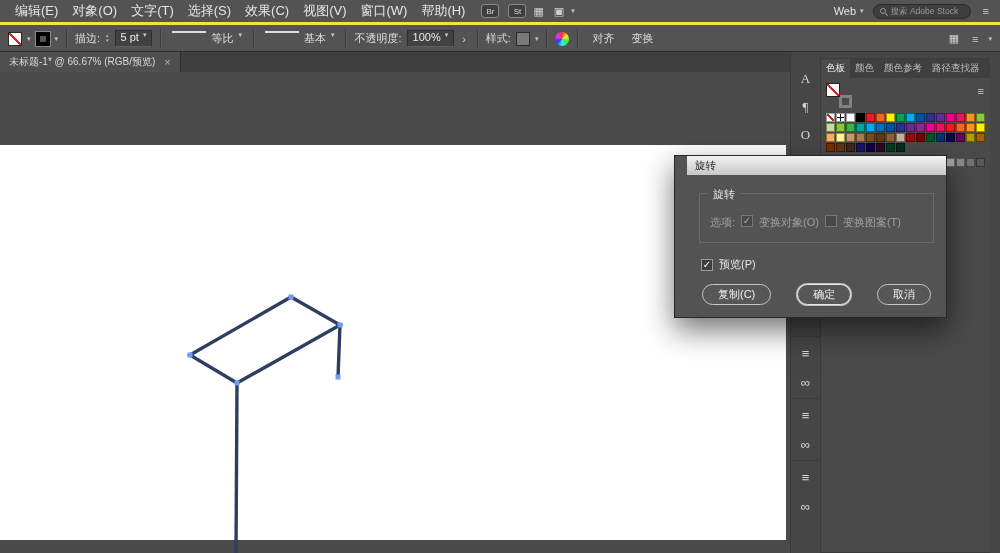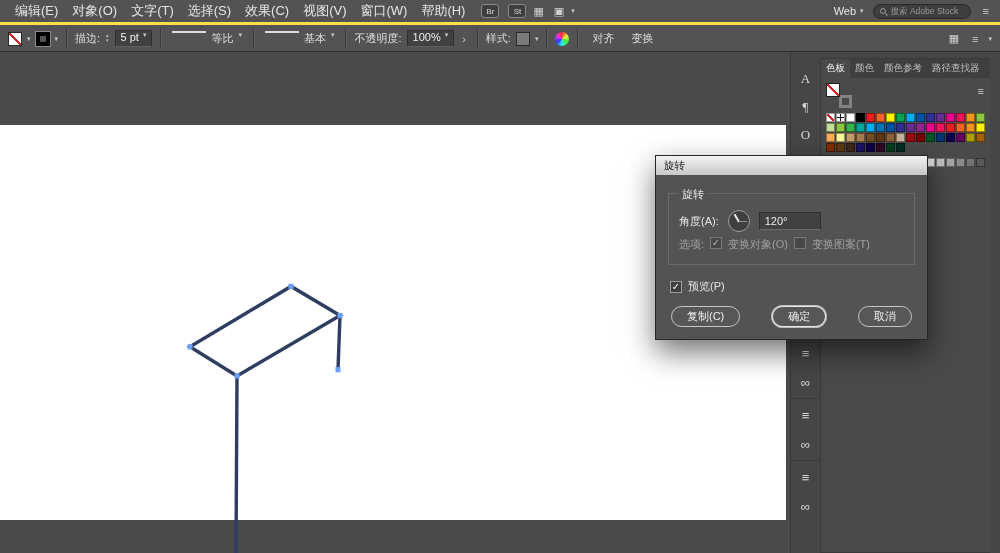--- a/index.html
+++ b/index.html
@@ -188,6 +188,12 @@
 
   <div class="main">
     <div class="canvas-col">
+      <div class="tabbar">
+        <div class="doctab">
+          <span>未标题-1* @ 66.67% (RGB/预览)</span>
+          <span class="close">×</span>
+        </div>
+      </div>
       <div class="canvas">
         <div class="artboard"></div>
         <svg id="shape-svg" viewBox="0 0 790 481" preserveAspectRatio="none">

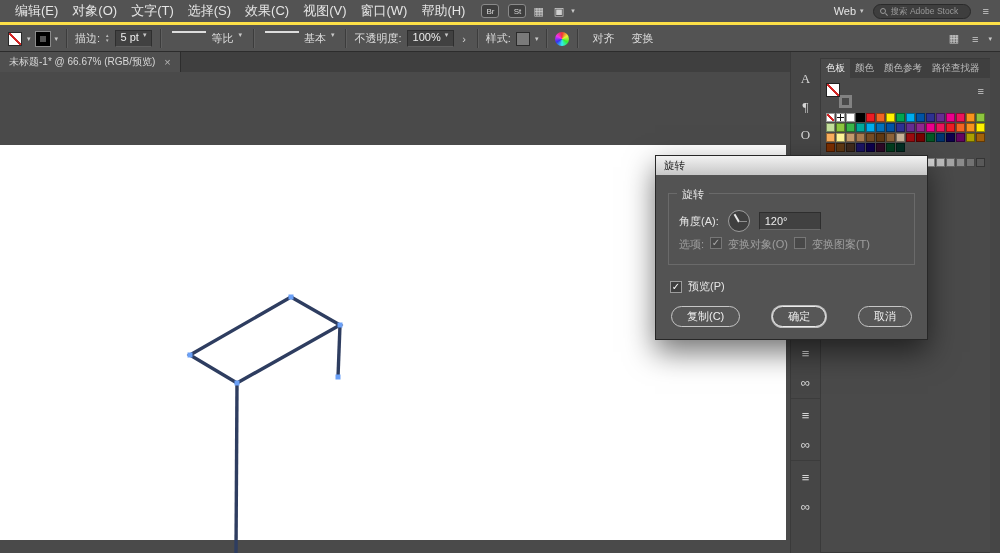--- a/index.html
+++ b/index.html
@@ -83,7 +83,7 @@
   .dock-footer { height:13px; overflow:hidden; display:flex; align-items:flex-start; gap:14px; padding-left:22px; color:#c6c6c6; font-size:10px; line-height:15px; }
 
   
-  .dialog { position:absolute; left:655px; top:155px; width:273px; background:#535353; border:1px solid #272727; box-shadow:0 12px 28px rgba(0,0,0,.55); z-index:40; color:#e4e4e4; font-size:11px; }
+  .dialog { position:absolute; left:674px; top:155px; width:273px; background:#535353; border:1px solid #272727; box-shadow:0 12px 28px rgba(0,0,0,.55); z-index:40; color:#e4e4e4; font-size:11px;padding-left:12px; }
   .dialog-title { height:19px; background:linear-gradient(#f2f2f2,#c7c7c7); color:#222; font-size:10.5px; display:flex; align-items:center; padding:0 8px; }
   .dialog-body { padding:10px 12px 12px; }
   .group { position:relative; border:1px solid #6a6a6a; margin-top:8px; padding:16px 10px 12px; }

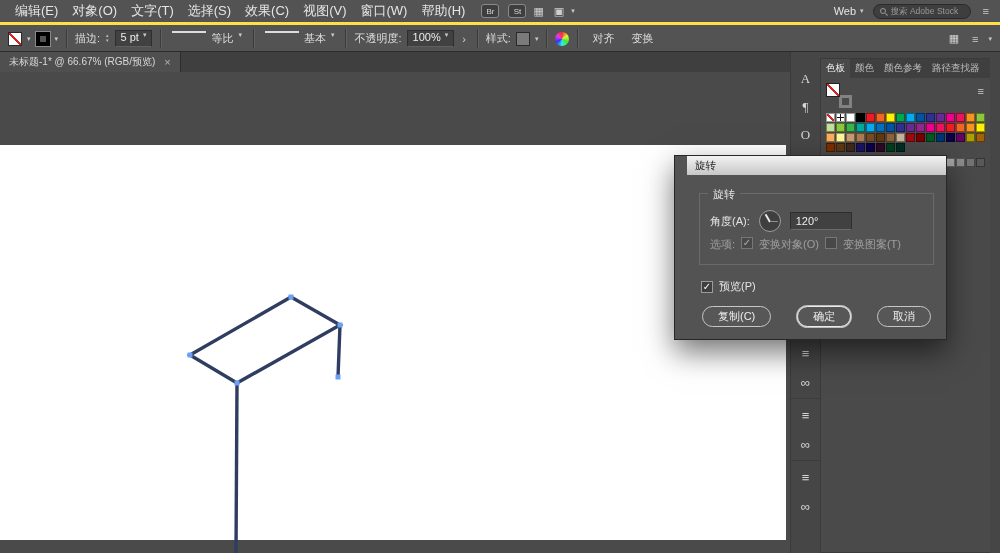--- a/index.html
+++ b/index.html
@@ -341,11 +341,6 @@
   <div class="dialog-body">
     <div class="group">
       <span class="group-label">旋转</span>
-      <div class="angle-row">
-        <span class="lbl">角度(A):</span>
-        <span class="dial"></span>
-        <input class="angle-input" value="120°" style="">
-      </div>
       <div class="options-row dim">
         <span class="lbl">选项:</span>
         <span class="checkbox checked"></span>

